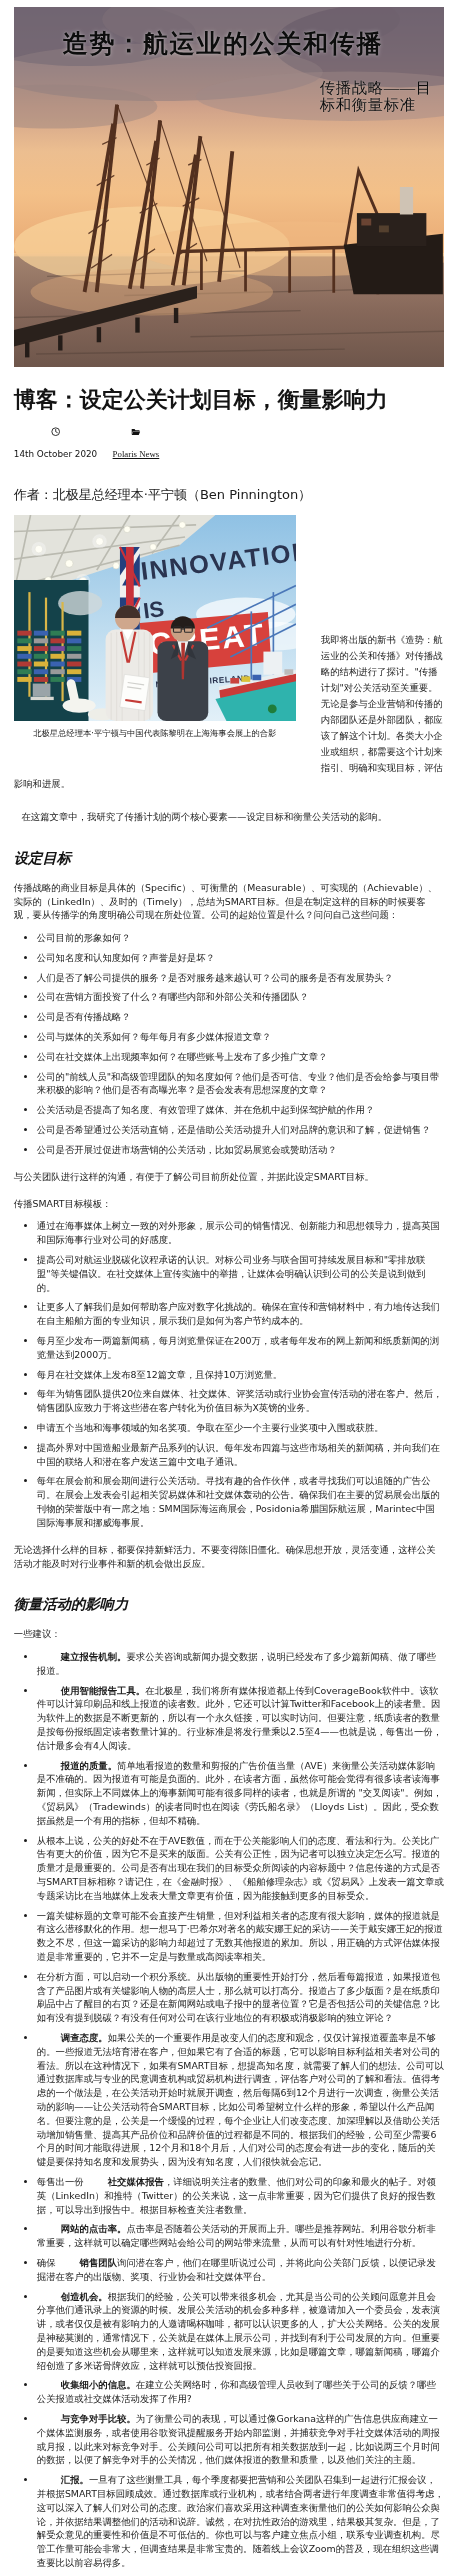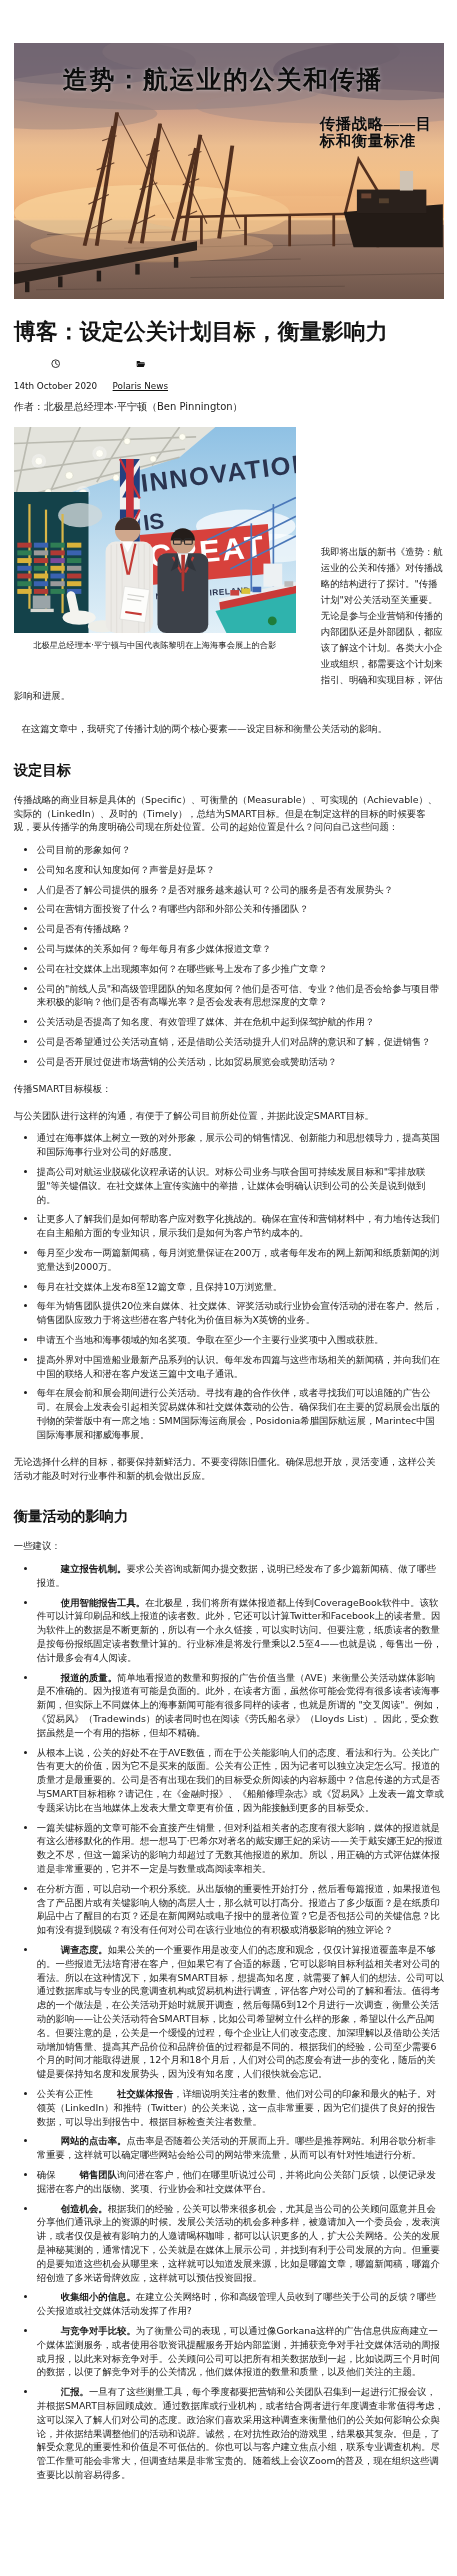--- a/index.html
+++ b/index.html
@@ -7,7 +7,7 @@
   .page{width:458px;box-sizing:border-box;padding:7.2px 13.8px 22px;}
 
   
-  .hero{position:relative;width:430px;height:256px;overflow:hidden;background:#be185d;margin-top:36px;}
+  .hero{position:relative;width:430px;height:360px;overflow:hidden;background:#be185d;}
   .hero svg{position:absolute;left:0;top:0;width:100%;height:100%;display:block;}
   .hero-title{position:absolute;left:49px;top:20px;font-family:"Liberation Serif","DejaVu Serif",serif;
     font-weight:bold;font-size:25px;letter-spacing:1.7px;color:#0d0d0d;

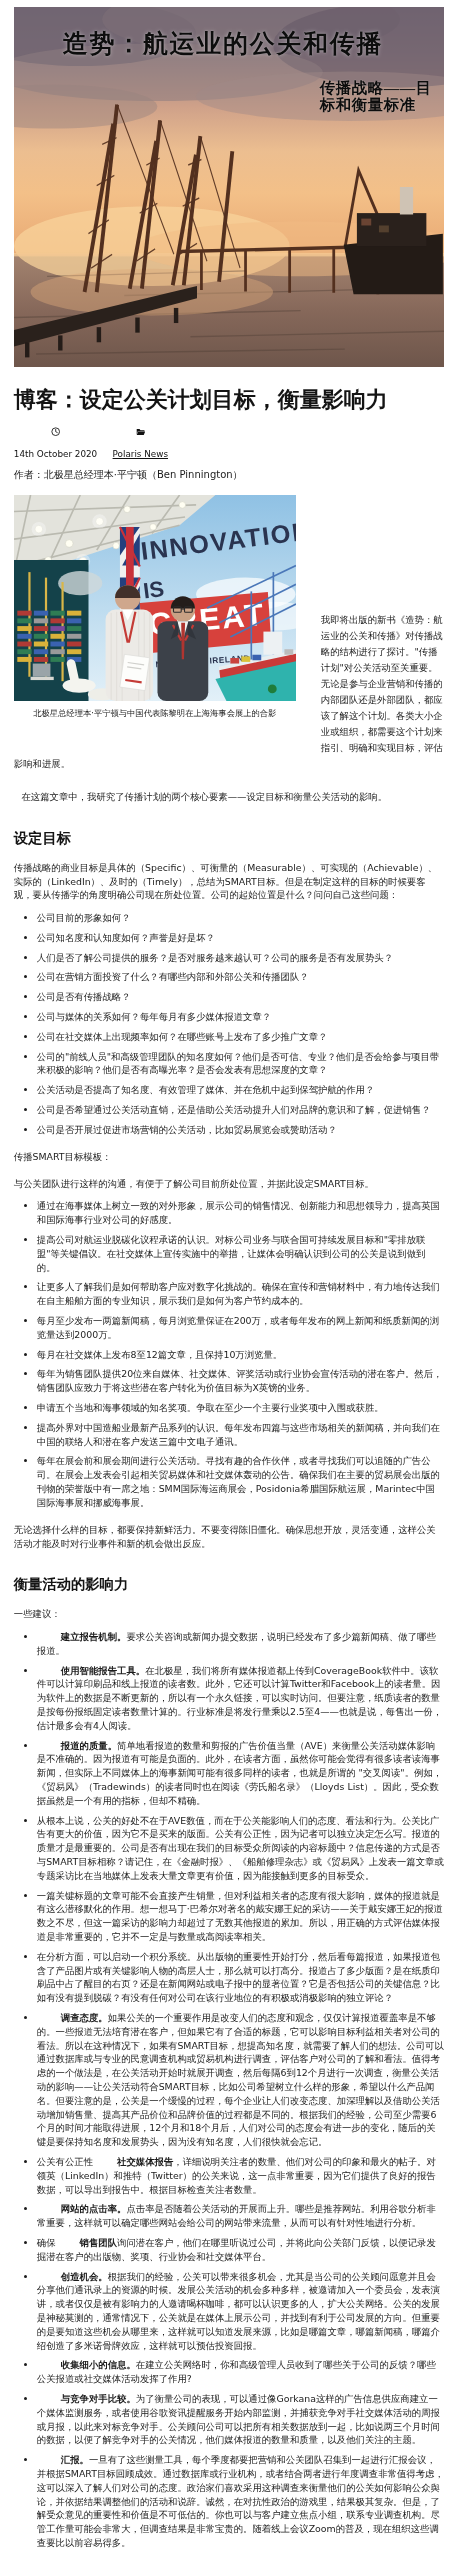--- a/index.html
+++ b/index.html
@@ -13,7 +13,7 @@
     font-weight:bold;font-size:25px;letter-spacing:1.7px;color:#0d0d0d;
     text-shadow:0 0 1.1px rgba(255,255,255,.55),0 0 4.4px rgba(255,255,255,.35);white-space:nowrap;}
   .hero-subtitle{position:absolute;left:306px;top:72px;width:115px;font-family:"Liberation Serif","DejaVu Serif",serif;
-    font-weight:bold;font-size:15.4px;line-height:17px;letter-spacing:0.6px;color:#0d0d0d;
+    font-weight:normal;font-size:15.4px;line-height:17px;letter-spacing:0.6px;color:#0d0d0d;
     text-shadow:0 0 1.1px rgba(255,255,255,.5);}
 
   

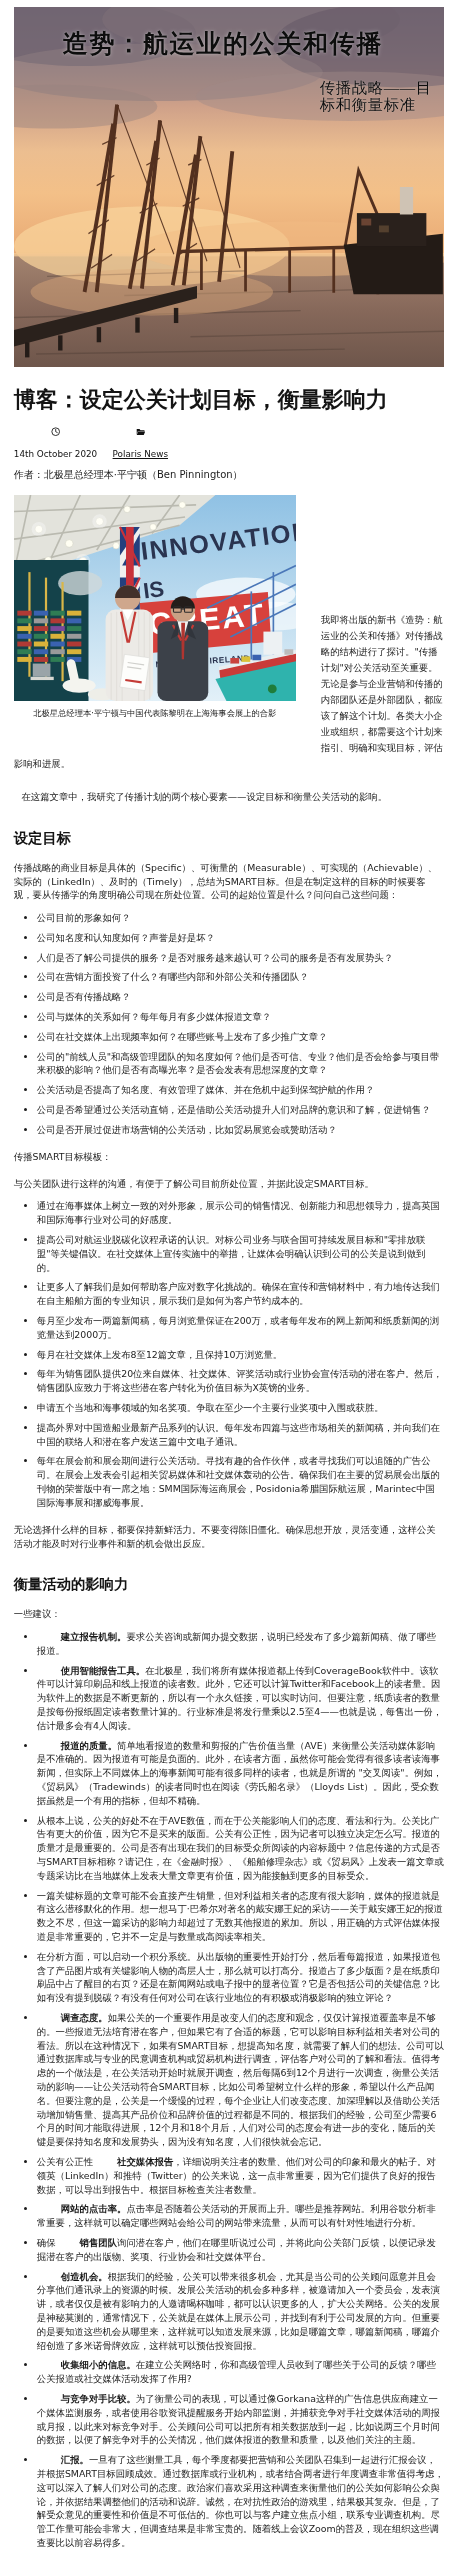--- a/index.html
+++ b/index.html
@@ -21,7 +21,7 @@
   .meta{margin-top:16.5px;display:flex;align-items:center;gap:15.4px;font-size:8.8px;color:#111;}
   .meta-item{display:flex;align-items:center;gap:13px;flex-direction:column;}
   .meta svg{width:9.4px;height:9.4px;flex:0 0 auto;}
-  .meta a{color:#111;text-decoration:underline;cursor:pointer;}
+  .meta a{color:#111;text-decoration:underline;cursor:pointer;font-family:Liberation Serif, serif;}
   .author{margin:9px 0 0;font-size:10px;line-height:13.2px;}
 
   

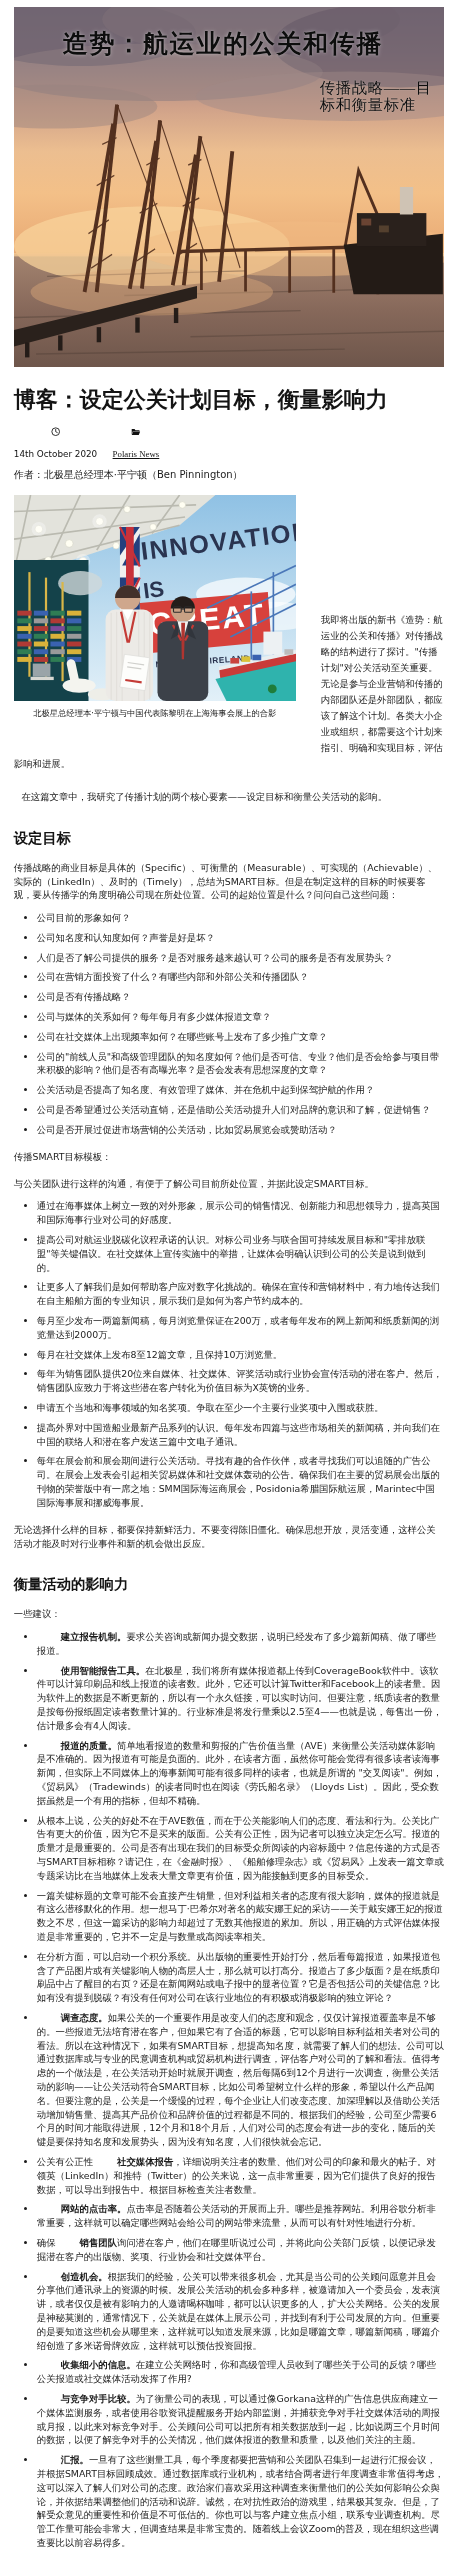--- a/index.html
+++ b/index.html
@@ -22,7 +22,7 @@
   .meta-item{display:flex;align-items:center;gap:13px;flex-direction:column;}
   .meta svg{width:9.4px;height:9.4px;flex:0 0 auto;}
   .meta a{color:#111;text-decoration:underline;cursor:pointer;font-family:Liberation Serif, serif;}
-  .author{margin:9px 0 0;font-size:10px;line-height:13.2px;}
+  .author{margin:29px 0 0;font-size:13px;line-height:13.2px;}
 
   
   .intro-block::after{content:"";display:block;clear:both;}

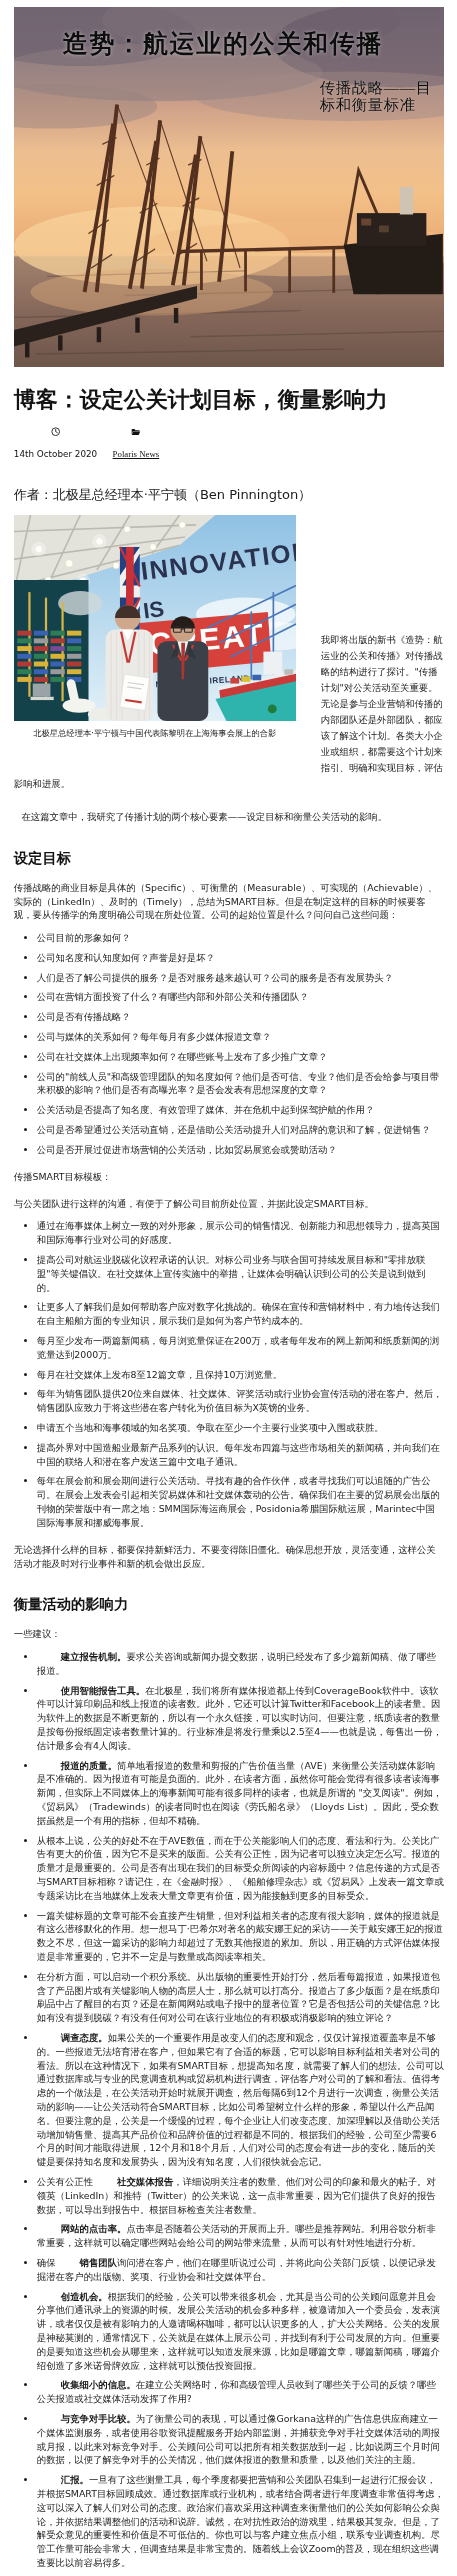--- a/index.html
+++ b/index.html
@@ -34,7 +34,7 @@
   p.intro2{margin:17.6px 0 0;padding-left:7.7px;font-size:9.4px;line-height:13.8px;}
 
   
-  h2.section-heading{margin:25px 0 0;font-size:14.3px;line-height:19px;font-weight:600;color:#141414;}
+  h2.section-heading{margin:25px 0 0;font-size:14.3px;line-height:19px;font-weight:600;color:#141414;font-style:italic;}
   p.body{margin:13.2px 0 0;font-size:9.4px;line-height:13.8px;}
   ul.article-list{margin:8.8px 0 0;padding:0 0 0 23px;}
   ul.article-list li{margin:6px 0;font-size:9.4px;line-height:13.8px;}

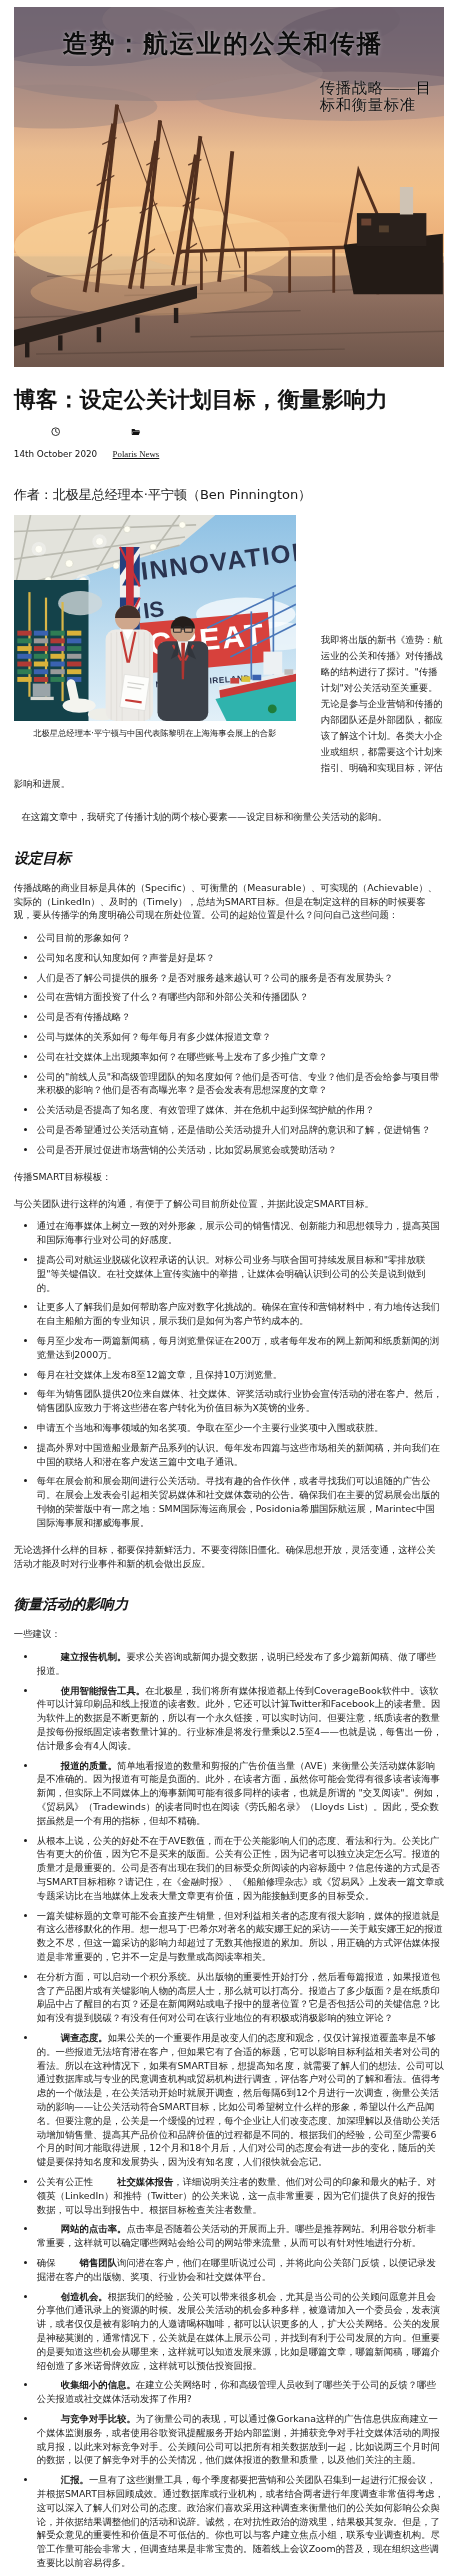--- a/index.html
+++ b/index.html
@@ -345,8 +345,8 @@
       <li><span>公司是否希望通过公关活动直销，还是借助公关活动提升人们对品牌的意识和了解，促进销售？</span></li>
       <li><span>公司是否开展过促进市场营销的公关活动，比如贸易展览会或赞助活动？</span></li>
     </ul>
+  <p class="body">与公关团队进行这样的沟通，有便于了解公司目前所处位置，并据此设定SMART目标。</p>
   <p class="body">传播SMART目标模板：</p>
-  <p class="body">与公关团队进行这样的沟通，有便于了解公司目前所处位置，并据此设定SMART目标。</p>
   <ul class="article-list">
       <li><span>通过在海事媒体上树立一致的对外形象，展示公司的销售情况、创新能力和思想领导力，提高英国和国际海事行业对公司的好感度。</span></li>
       <li><span>提高公司对航运业脱碳化议程承诺的认识。对标公司业务与联合国可持续发展目标和"零排放联盟"等关键倡议。在社交媒体上宣传实施中的举措，让媒体会明确认识到公司的公关是说到做到的。</span></li>

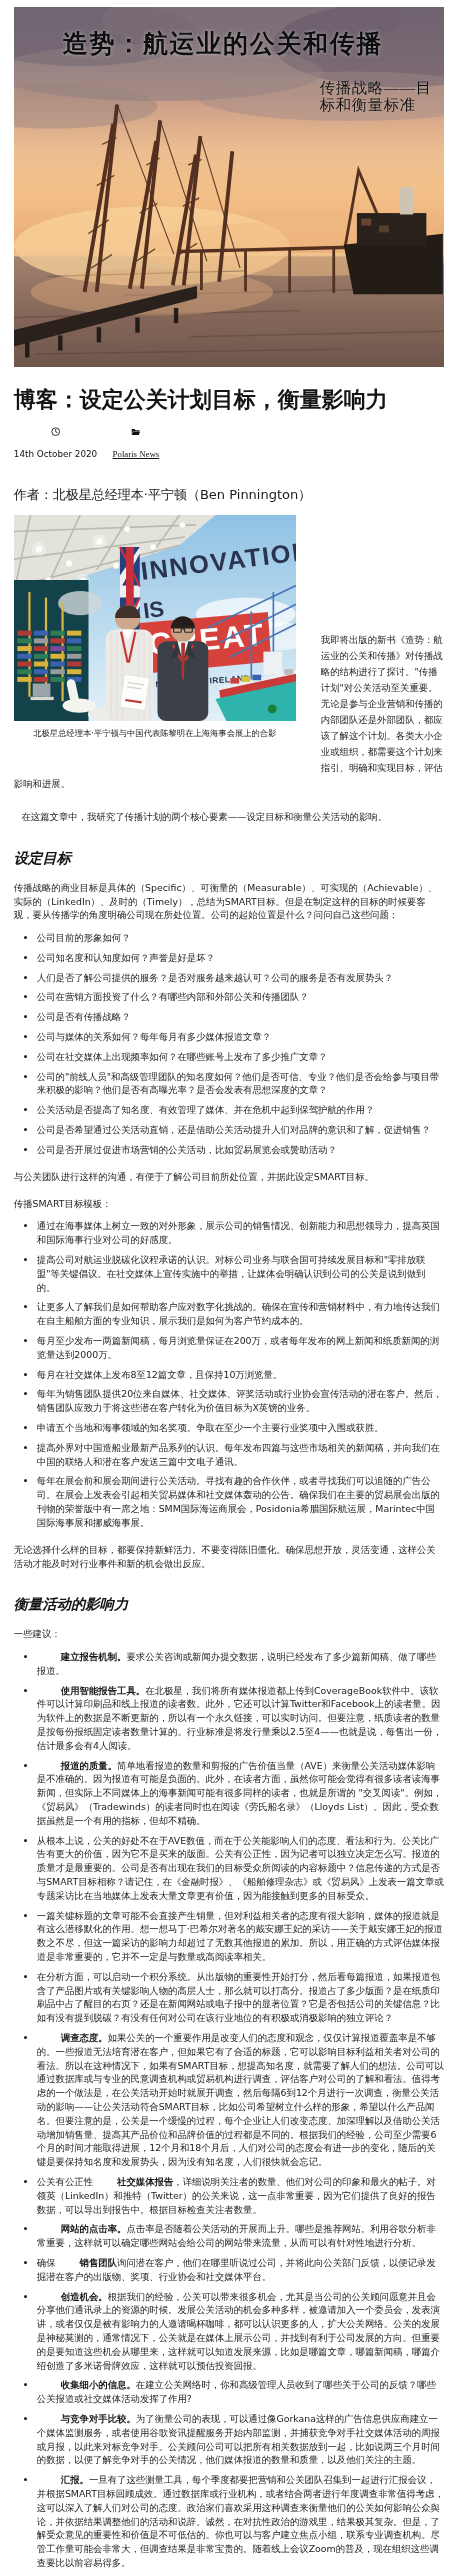--- a/index.html
+++ b/index.html
@@ -370,7 +370,7 @@
       <li><span>一篇关键标题的文章可能不会直接产生销量，但对利益相关者的态度有很大影响，媒体的报道就是有这么潜移默化的作用。想一想马丁·巴希尔对著名的戴安娜王妃的采访——关于戴安娜王妃的报道数之不尽，但这一篇采访的影响力却超过了无数其他报道的累加。所以，用正确的方式评估媒体报道是非常重要的，它并不一定是与数量或高阅读率相关。</span></li>
       <li><span>在分析方面，可以启动一个积分系统。从出版物的重要性开始打分，然后看每篇报道，如果报道包含了产品图片或有关键影响人物的高层人士，那么就可以打高分。报道占了多少版面？是在纸质印刷品中占了醒目的右页？还是在新闻网站或电子报中的显著位置？它是否包括公司的关键信息？比如有没有提到脱碳？有没有任何对公司在该行业地位的有积极或消极影响的独立评论？</span></li>
       <li><b>调查态度。</b><span>如果公关的一个重要作用是改变人们的态度和观念，仅仅计算报道覆盖率是不够的。一些报道无法培育潜在客户，但如果它有了合适的标题，它可以影响目标利益相关者对公司的看法。所以在这种情况下，如果有SMART目标，想提高知名度，就需要了解人们的想法。公司可以通过数据库或与专业的民意调查机构或贸易机构进行调查，评估客户对公司的了解和看法。值得考虑的一个做法是，在公关活动开始时就展开调查，然后每隔6到12个月进行一次调查，衡量公关活动的影响——让公关活动符合SMART目标，比如公司希望树立什么样的形象，希望以什么产品闻名。但要注意的是，公关是一个缓慢的过程，每个企业让人们改变态度、加深理解以及借助公关活动增加销售量、提高其产品价位和品牌价值的过程都是不同的。根据我们的经验，公司至少需要6个月的时间才能取得进展，12个月和18个月后，人们对公司的态度会有进一步的变化，随后的关键是要保持知名度和发展势头，因为没有知名度，人们很快就会忘记。</span></li>
-      <li><span>公关有公正性</span><b>社交媒体报告</b><span>，详细说明关注者的数量、他们对公司的印象和最火的帖子。对领英（LinkedIn）和推特（Twitter）的公关来说，这一点非常重要，因为它们提供了良好的报告数据，可以导出到报告中。根据目标检查关注者数量。</span></li>
+      <li><span>每售出一份</span><b>社交媒体报告</b><span>，详细说明关注者的数量、他们对公司的印象和最火的帖子。对领英（LinkedIn）和推特（Twitter）的公关来说，这一点非常重要，因为它们提供了良好的报告数据，可以导出到报告中。根据目标检查关注者数量。</span></li>
       <li><b>网站的点击率。</b><span>点击率是否随着公关活动的开展而上升。哪些是推荐网站。利用谷歌分析非常重要，这样就可以确定哪些网站会给公司的网站带来流量，从而可以有针对性地进行分析。</span></li>
       <li><span>确保</span><b>销售团队</b><span>询问潜在客户，他们在哪里听说过公司，并将此向公关部门反馈，以便记录发掘潜在客户的出版物、奖项、行业协会和社交媒体平台。</span></li>
       <li><b>创造机会。</b><span>根据我们的经验，公关可以带来很多机会，尤其是当公司的公关顾问愿意并且会分享他们通讯录上的资源的时候。发展公关活动的机会多种多样，被邀请加入一个委员会，发表演讲，或者仅仅是被有影响力的人邀请喝杯咖啡，都可以认识更多的人，扩大公关网络。公关的发展是神秘莫测的，通常情况下，公关就是在媒体上展示公司，并找到有利于公司发展的方向。但重要的是要知道这些机会从哪里来，这样就可以知道发展来源，比如是哪篇文章，哪篇新闻稿，哪篇介绍创造了多米诺骨牌效应，这样就可以预估投资回报。</span></li>

